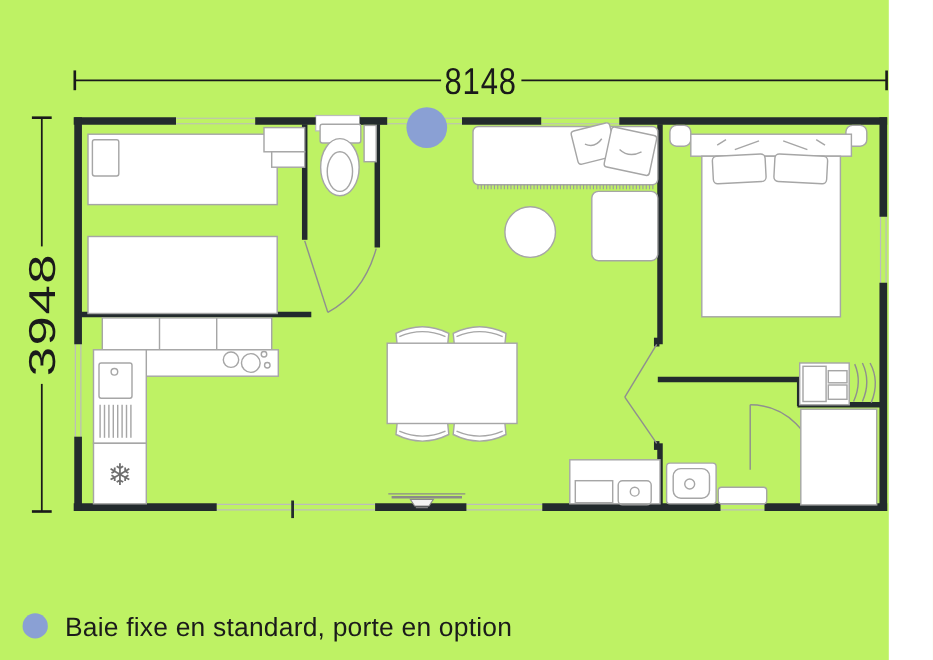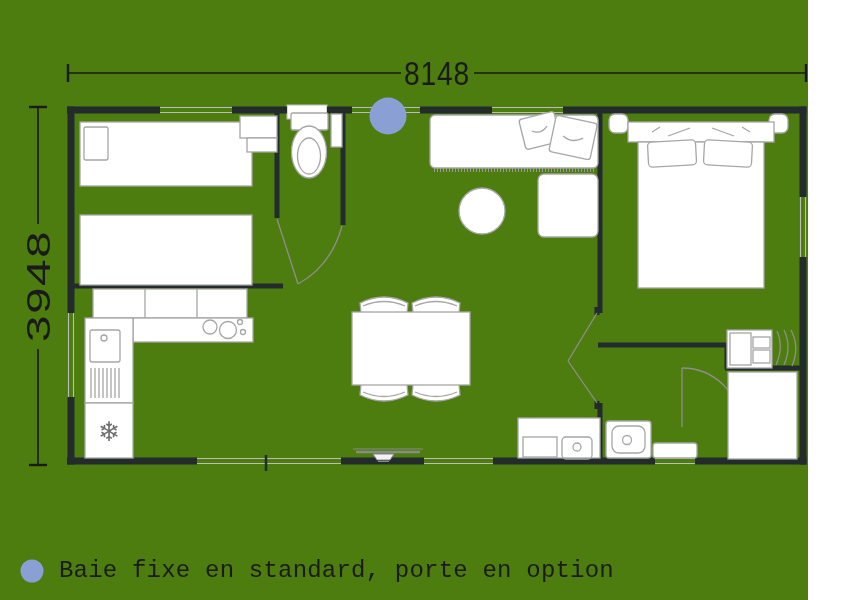--- a/index.html
+++ b/index.html
@@ -3,7 +3,7 @@
 <meta charset="utf-8">
 <style>
   html,body{margin:0;padding:0;background:#fff;}
-  .canvas{position:relative;width:808px;height:600px;background:#4d7c0f;overflow:hidden;
+  .canvas{position:relative;width:808px;height:600px;background:#bef264;overflow:hidden;
           font-family:"Liberation Sans",sans-serif;}
   .plan-svg{position:absolute;left:0;top:0;}
   .dim-text{font-family:"Liberation Sans",sans-serif;font-size:34px;fill:#1a1a1a;letter-spacing:1px;}

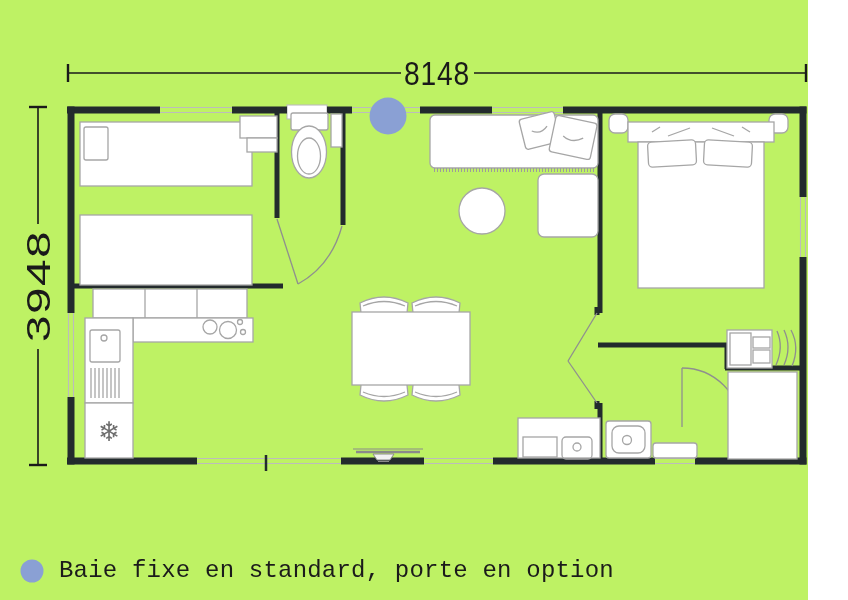--- a/index.html
+++ b/index.html
@@ -8,7 +8,7 @@
   .plan-svg{position:absolute;left:0;top:0;}
   .dim-text{font-family:"Liberation Sans",sans-serif;font-size:34px;fill:#1a1a1a;letter-spacing:1px;}
   .snow{font-family:"DejaVu Sans",sans-serif;font-size:27px;fill:#6e6e6e;}
-  .legend{position:absolute;left:20px;top:557px;display:flex;align-items:center;gap:15px;font-family:Liberation Mono, monospace;}
+  .legend{position:absolute;left:20px;top:557px;display:flex;gap:15px;}
   .legend-text{font-size:24px;color:#1b1b1b;letter-spacing:0.2px;}
 </style>
 </head>

